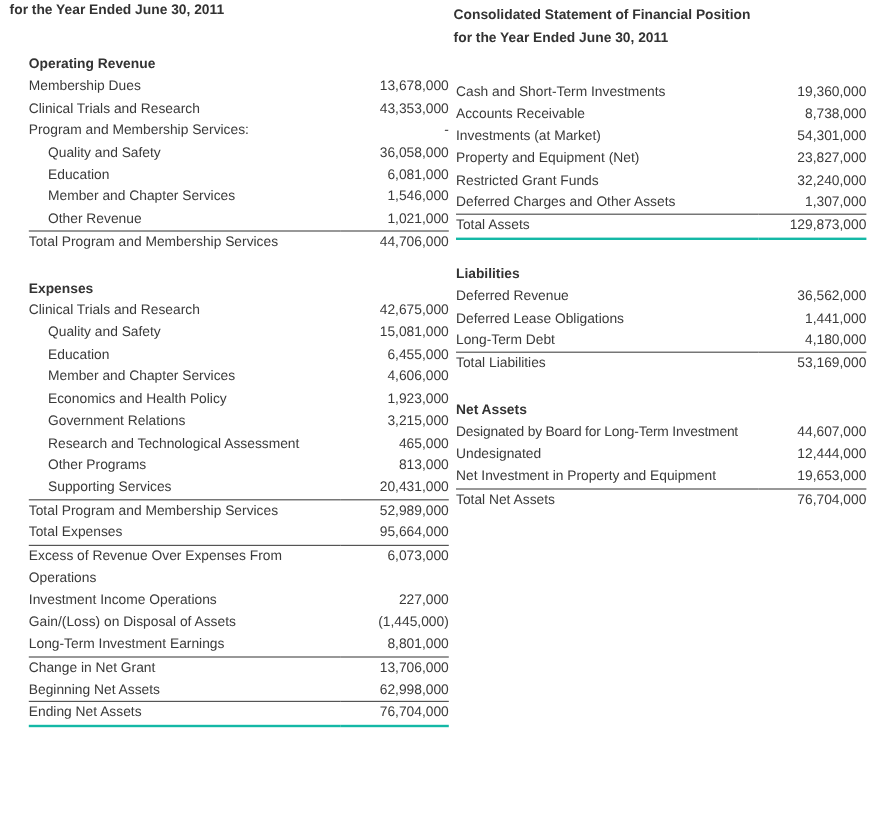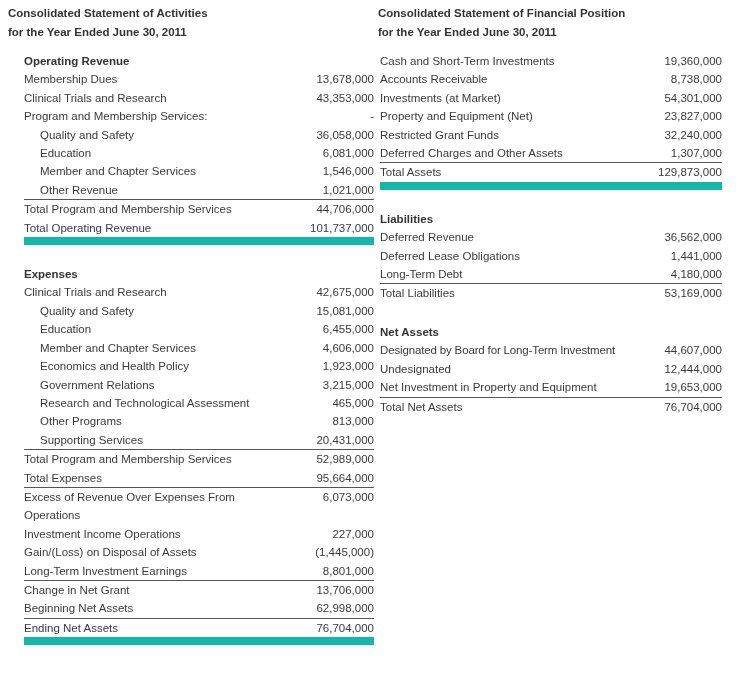--- a/index.html
+++ b/index.html
@@ -94,7 +94,6 @@
 
   <div class="statement left">
     <div class="stmt-title">
-      <span class="line1">Consolidated Statement of Activities</span>
       <span class="line2">for the Year Ended June 30, 2011</span>
     </div>
     <table class="tbl">

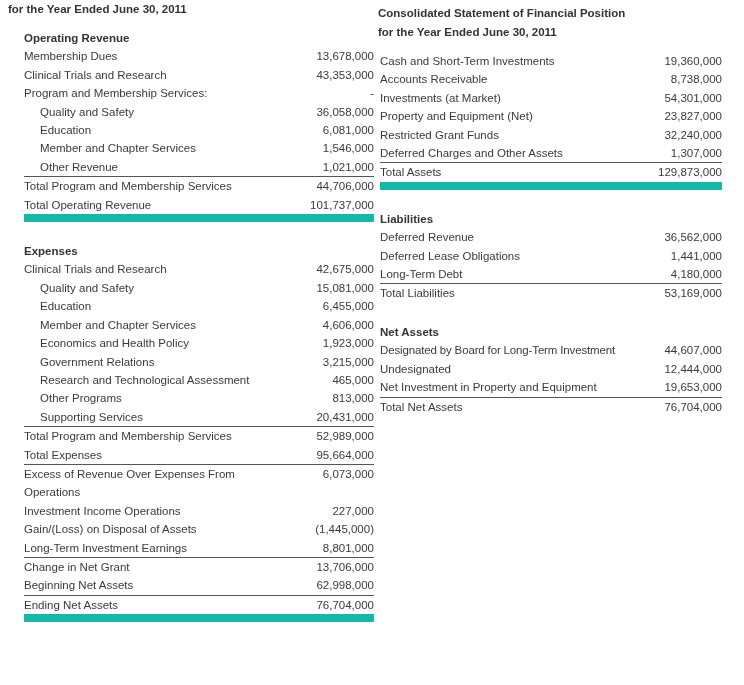--- a/index.html
+++ b/index.html
@@ -41,7 +41,7 @@
   .stmt-title .line2 { display: block; }
 
   .tbl {
-    margin-top: 10px;
+    margin-top: 26px;
     width: 100%;
     border-collapse: collapse;
     table-layout: fixed;

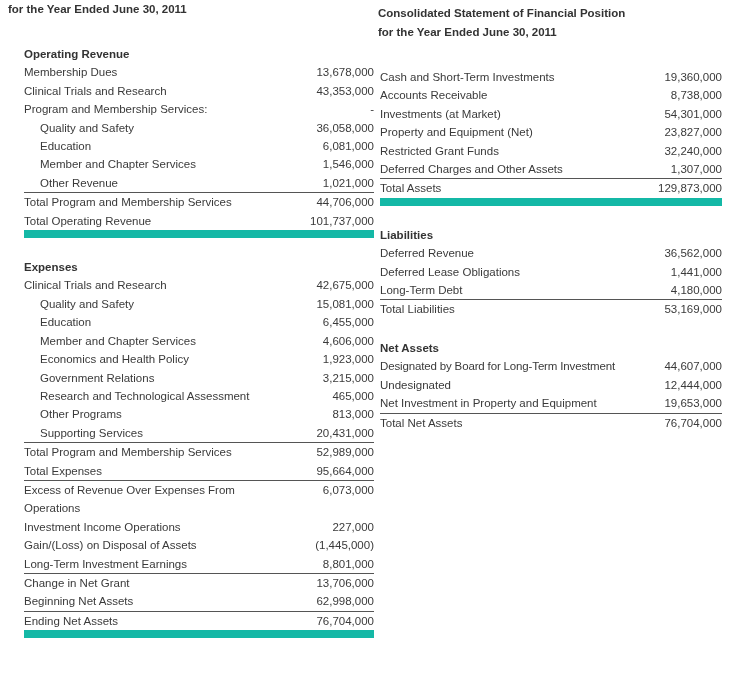--- a/index.html
+++ b/index.html
@@ -79,7 +79,7 @@
 
   
   tr.rule-top > td { border-top: 1px solid #555555; }
-  tr.rule-bottom-heavy > td { border-bottom: 8px solid #14b8a6; }
+  tr.rule-bottom-heavy > td { border-bottom: 2px solid #14b8a6; }
 
   
   tr.wrap td.label { white-space: normal; line-height: 18.4px; }

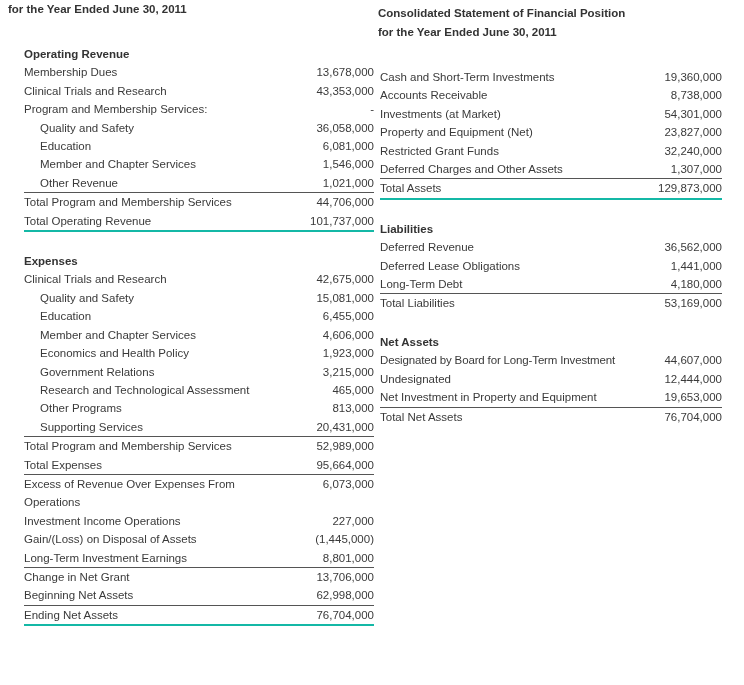--- a/index.html
+++ b/index.html
@@ -134,10 +134,6 @@
             <td class="label ind0">Total Program and Membership Services</td>
             <td class="value">44,706,000</td>
           </tr>
-          <tr class="rule-bottom-heavy">
-            <td class="label ind0">Total Operating Revenue</td>
-            <td class="value">101,737,000</td>
-          </tr>
           <tr class="gap">
             <td colspan="2"></td>
           </tr>

